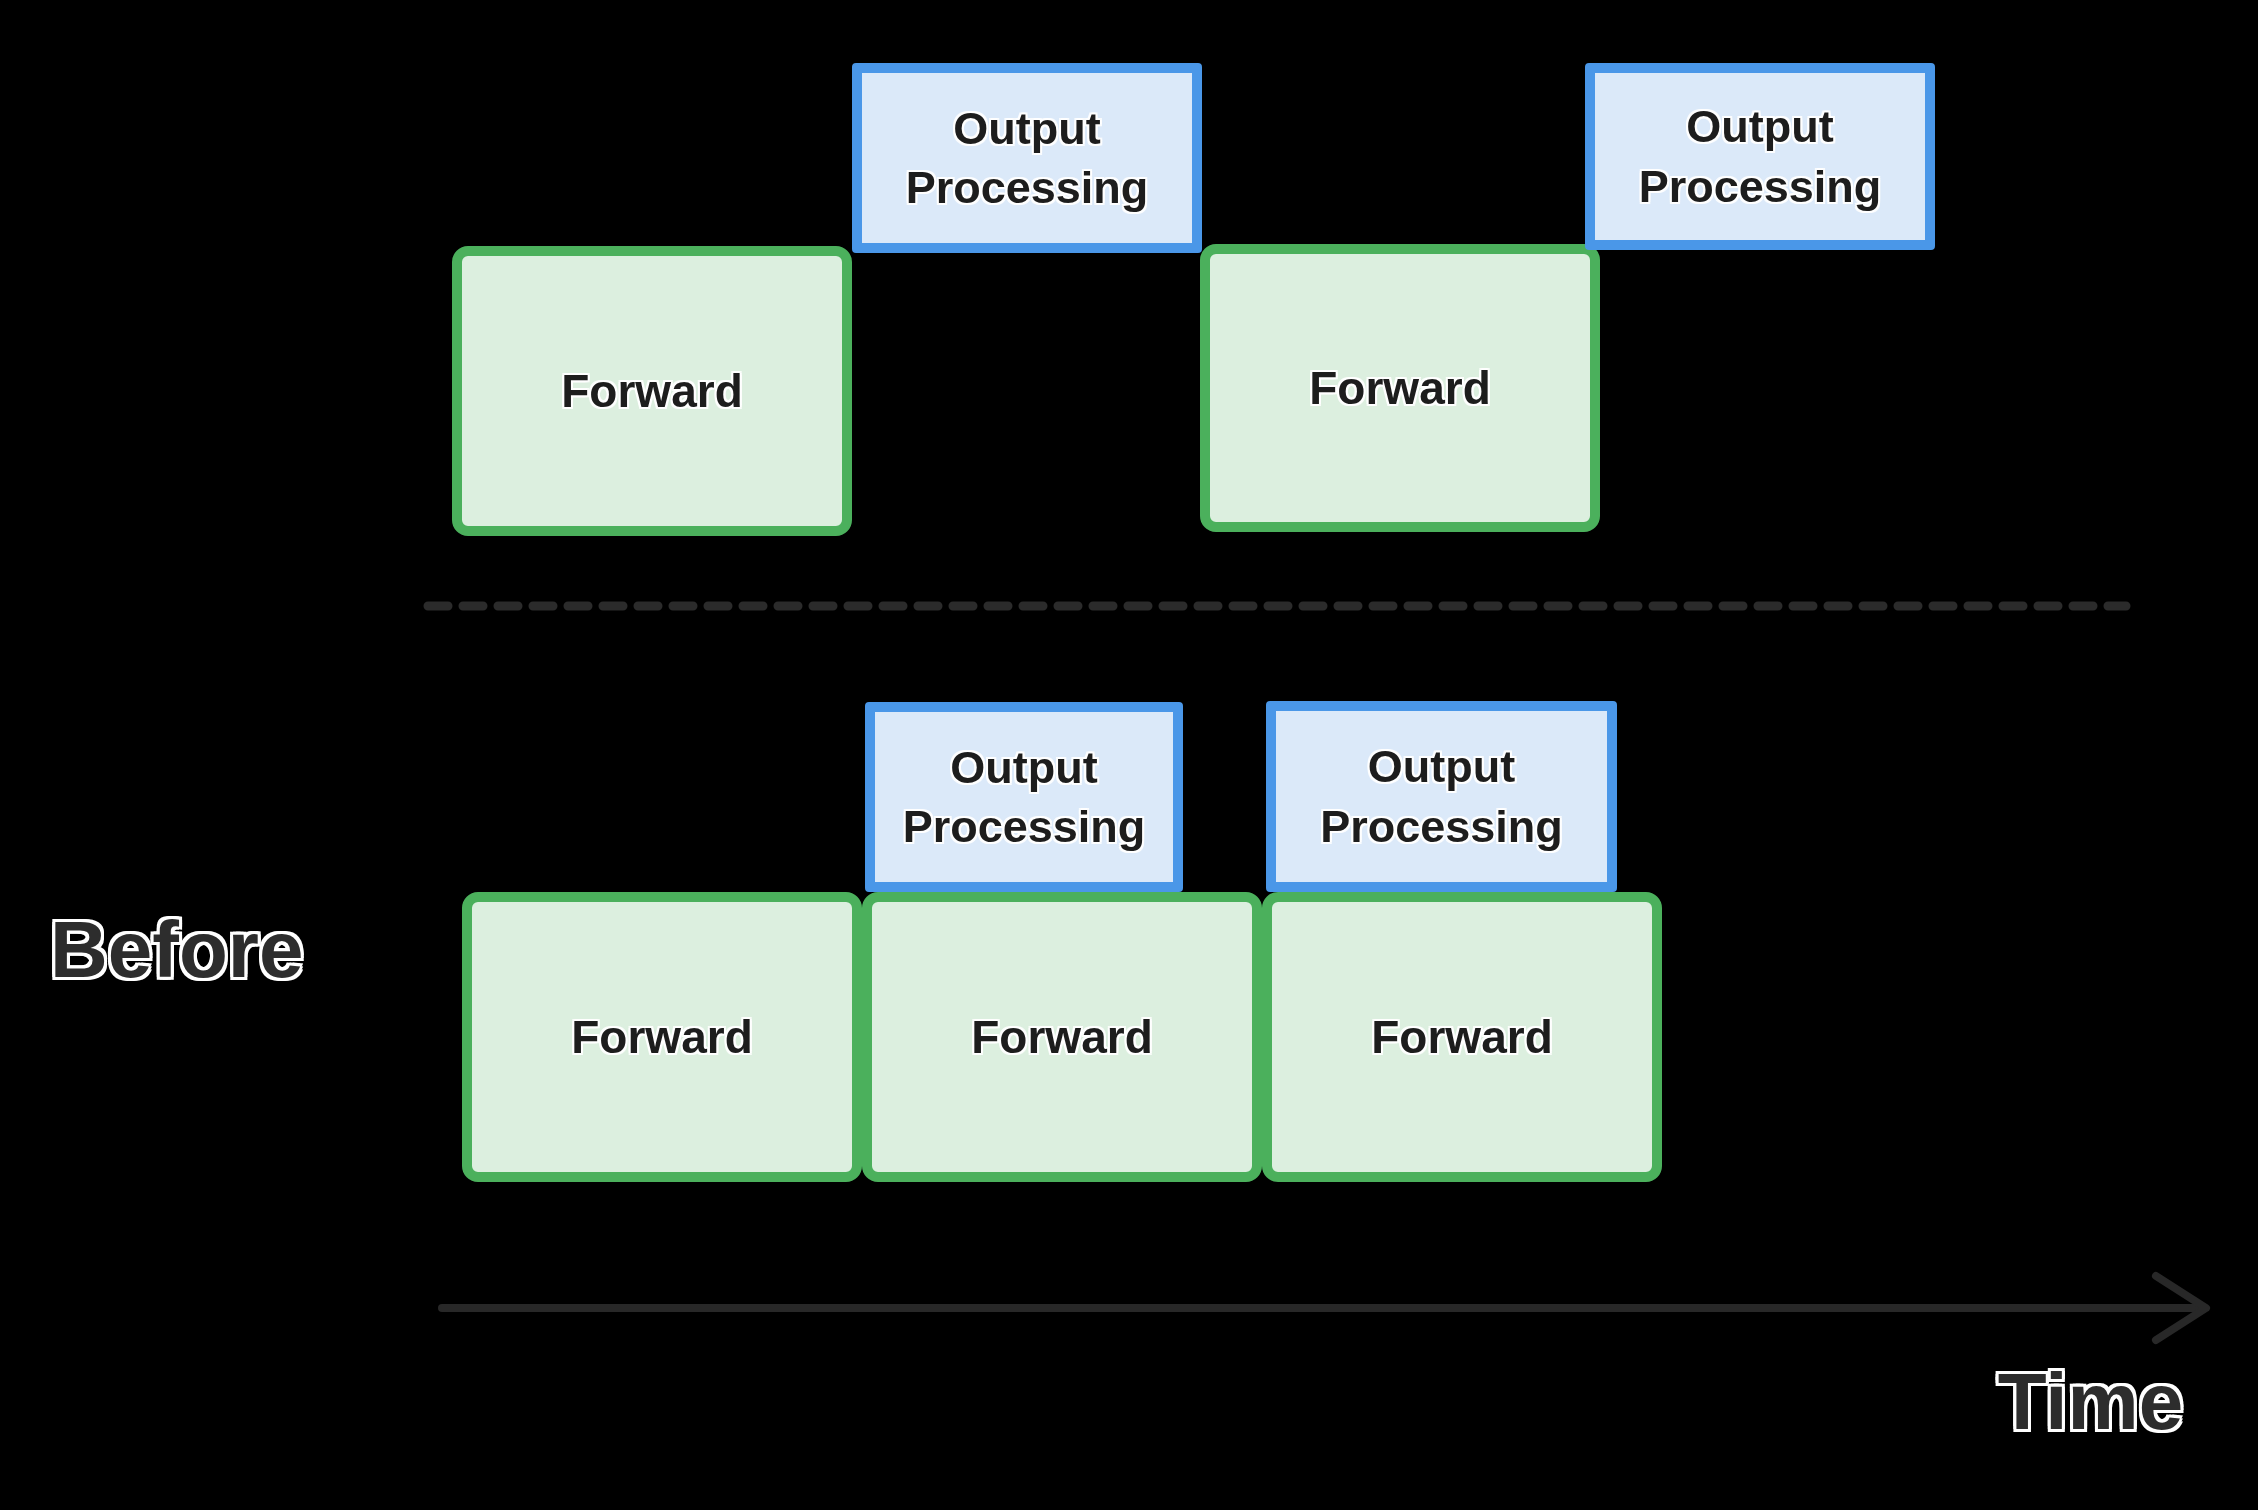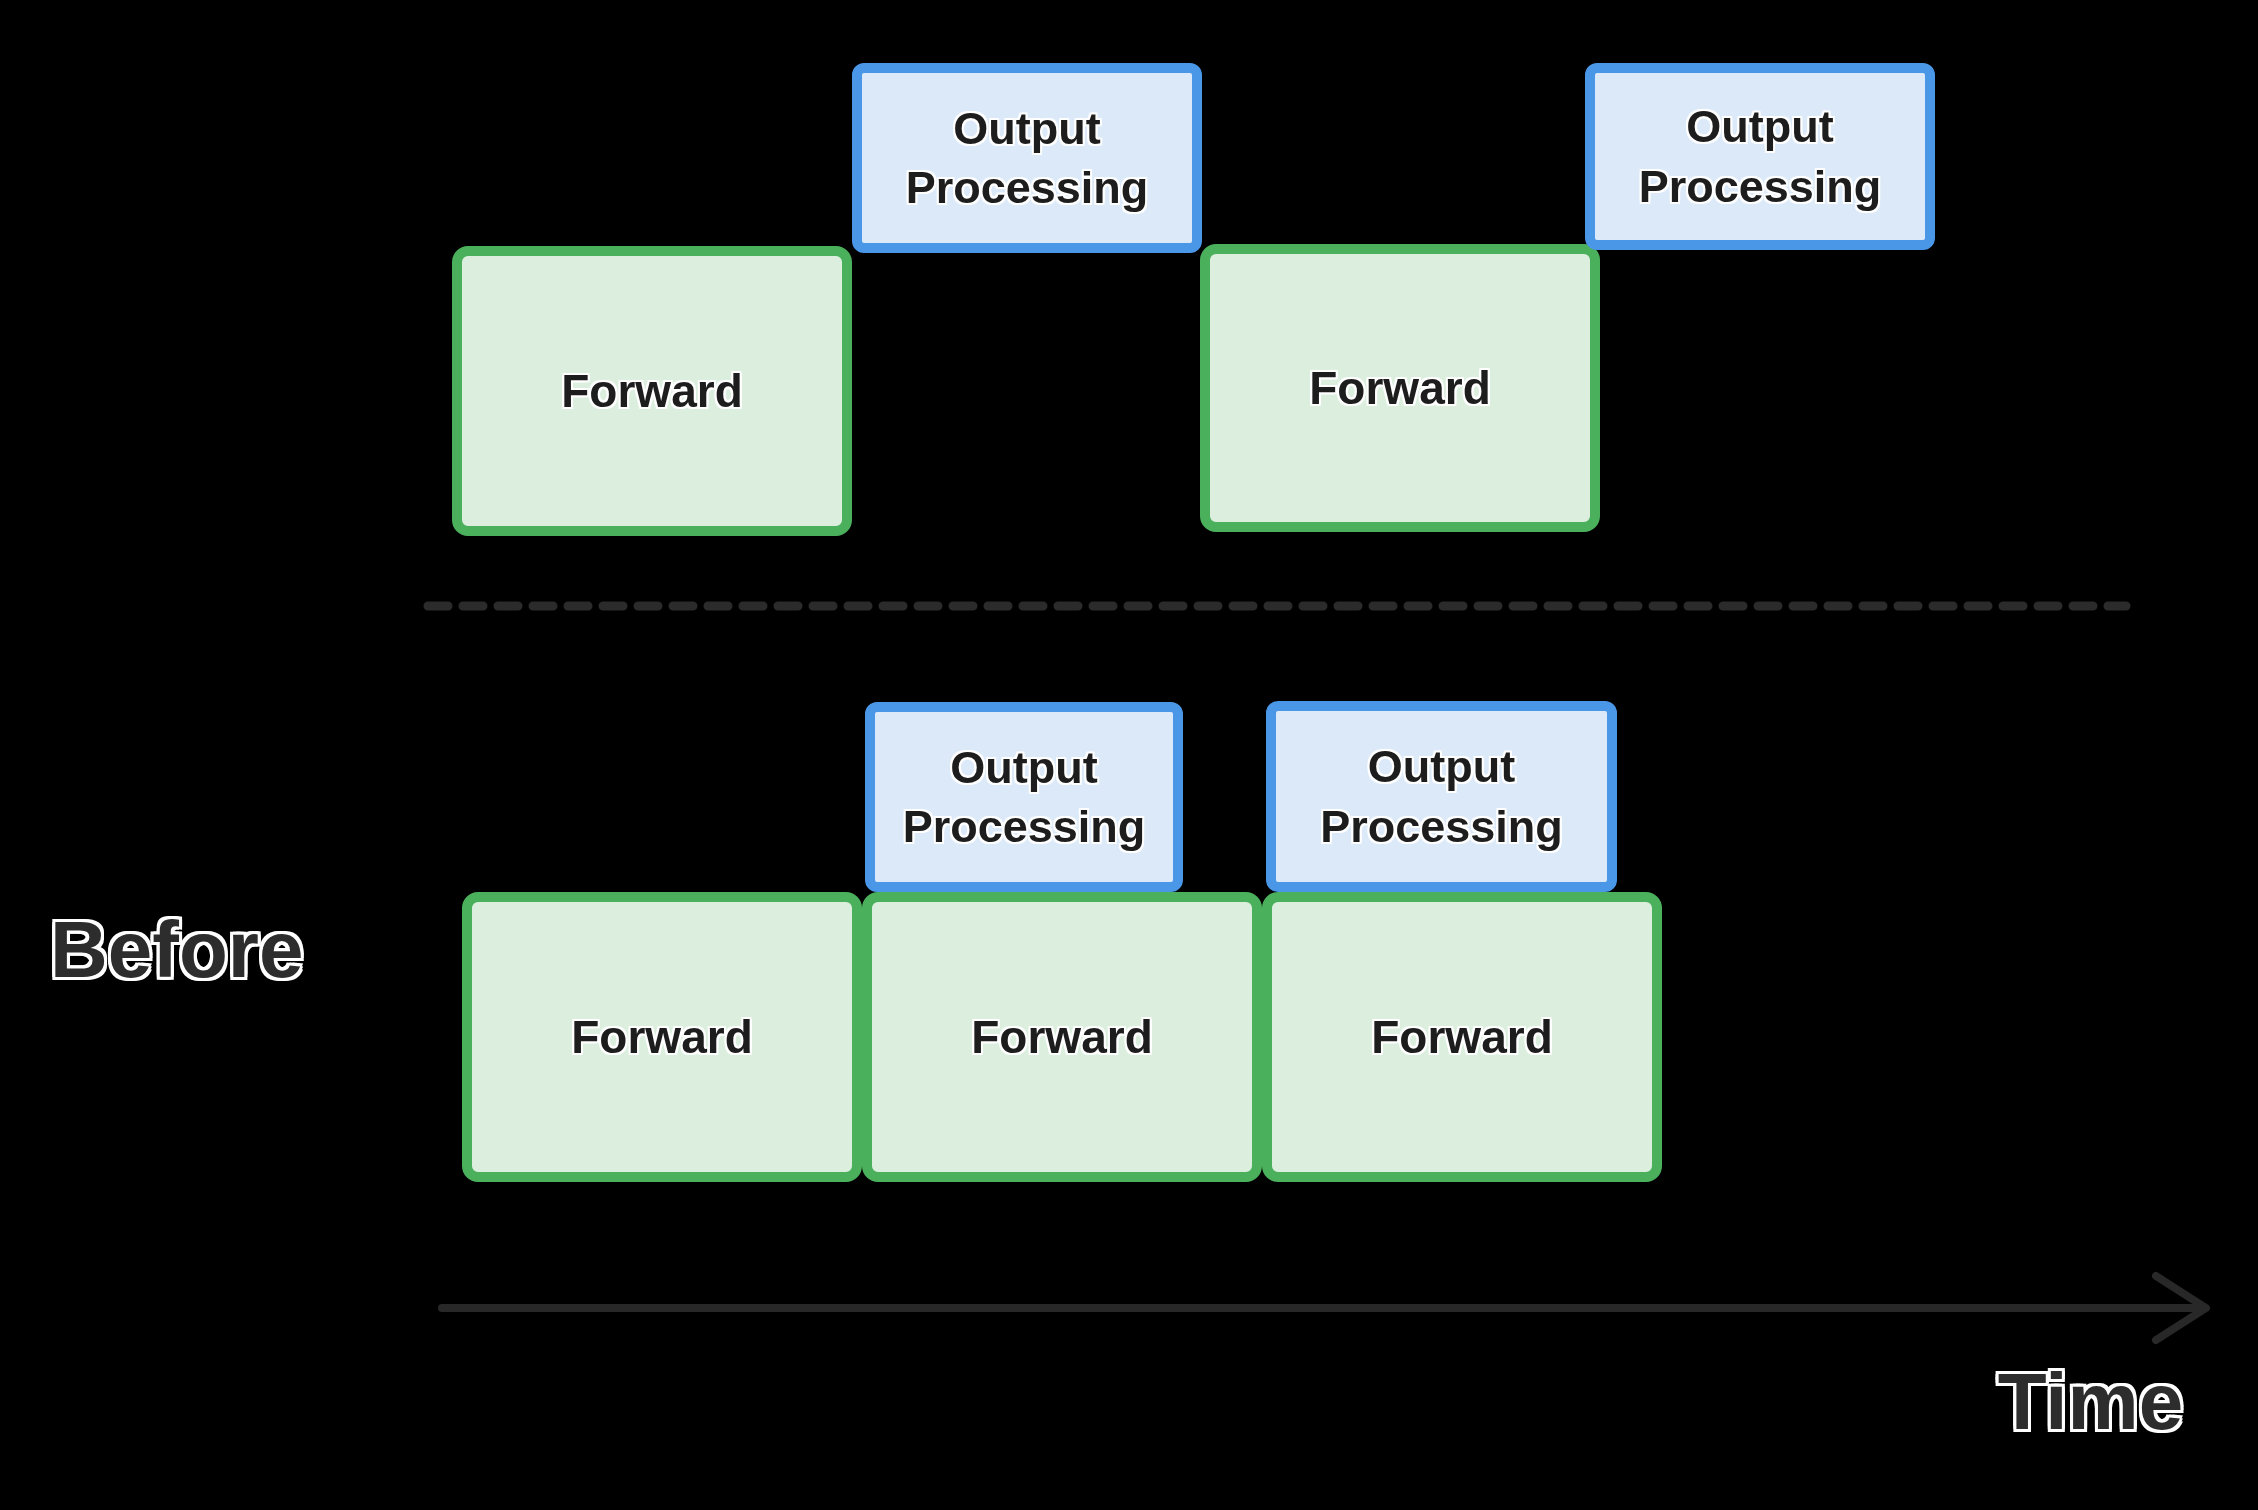--- a/index.html
+++ b/index.html
@@ -32,7 +32,7 @@
   .box.output {
     background: var(--output-fill, #dbe9f9);
     border: 10px solid var(--output-border, #4a97e8);
-    border-radius: 12px;
+    border-radius: 4px;
     font-size: 45px;
     line-height: 1.32;
     padding: 12px 28px;

